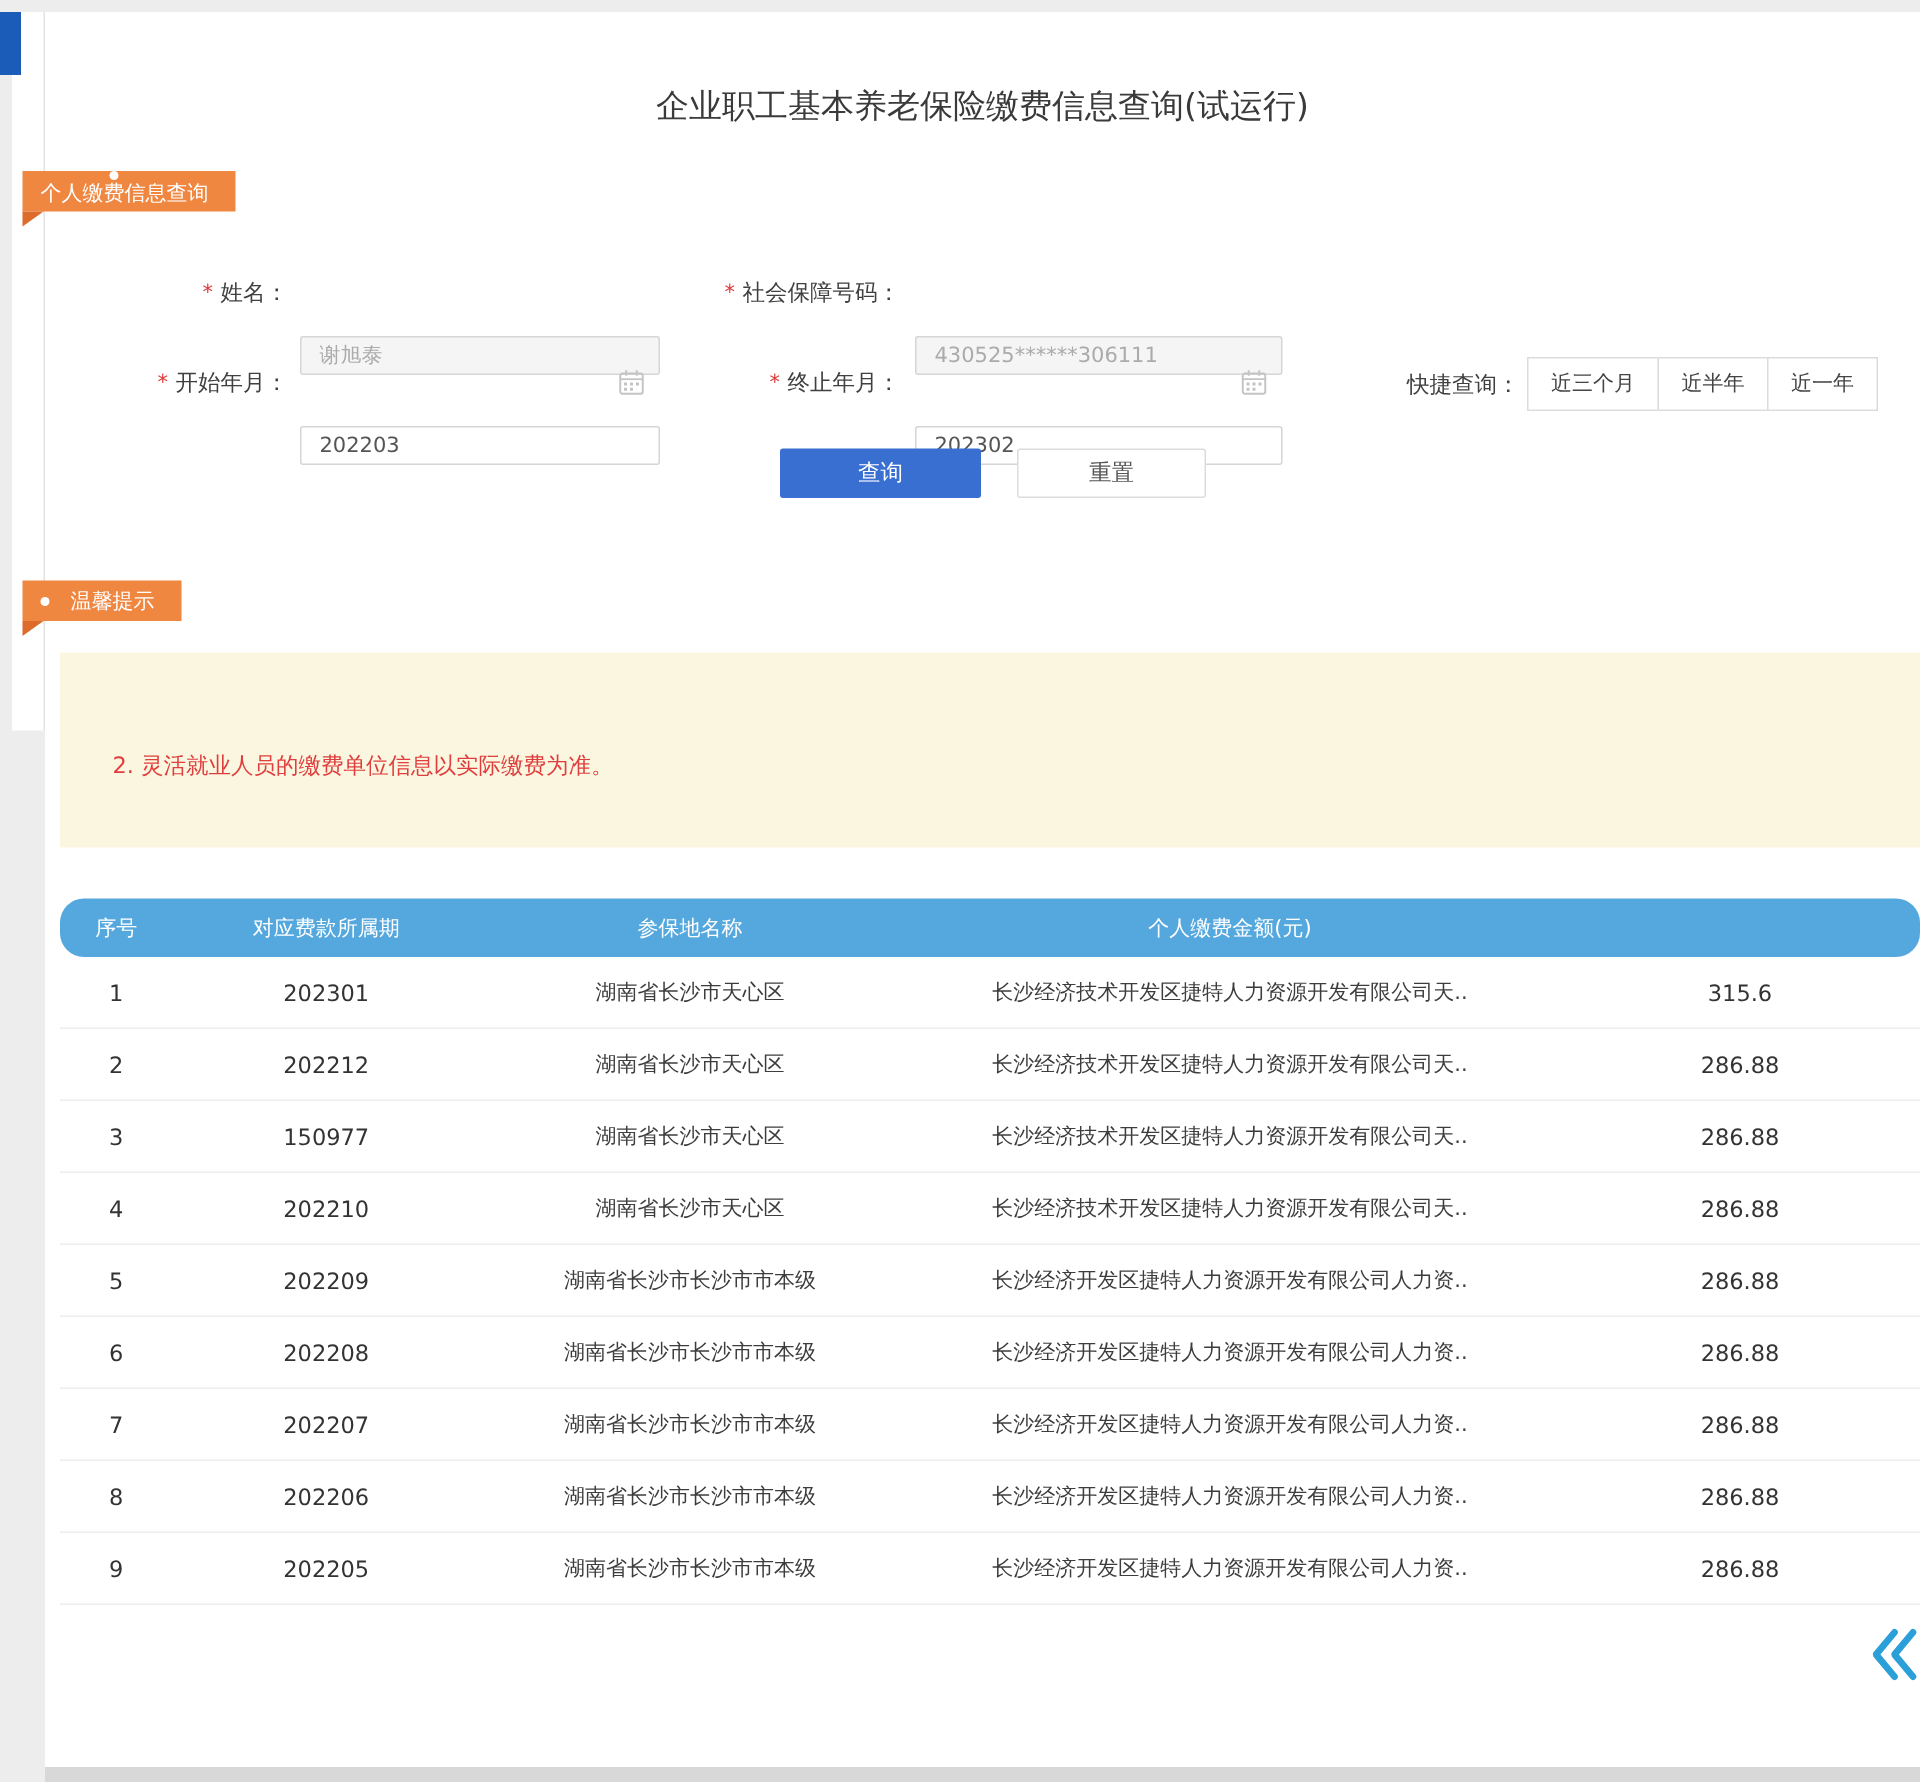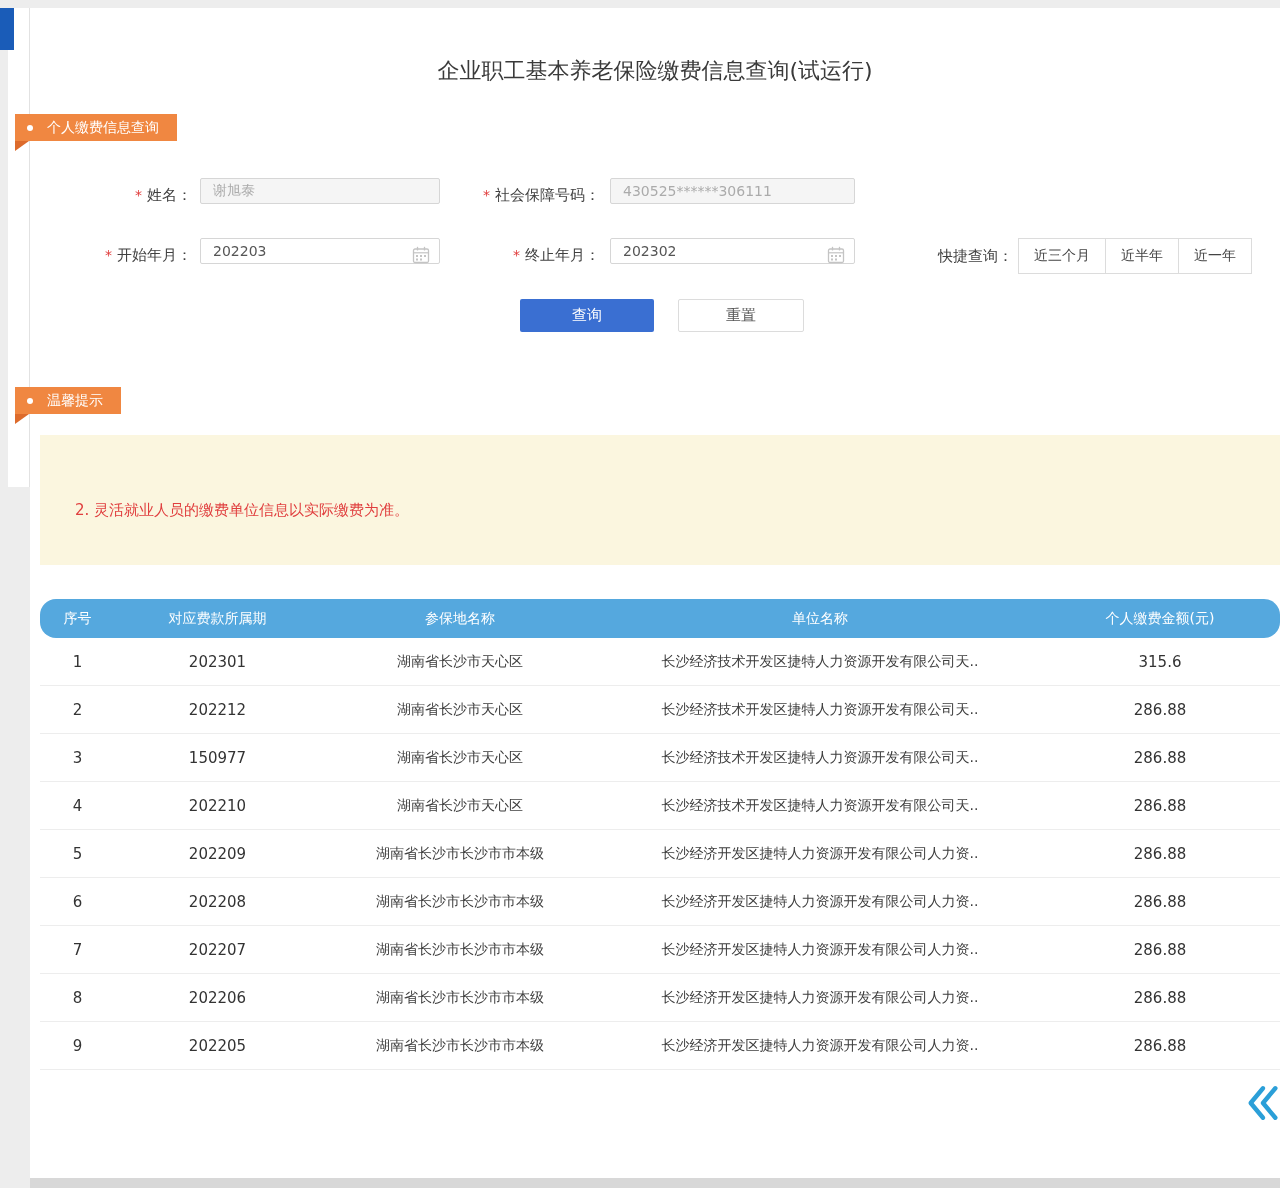--- a/index.html
+++ b/index.html
@@ -25,7 +25,7 @@
     font-size:14px; display:flex; align-items:center; padding:0 18px 0 12px;
   }
   .tag-bullet { width:6px; height:6px; border-radius:50%; background:#FFFFFF; margin-right:14px; }
-  .tag-query { left:15px; top:114px; }
+  .tag-query { left:15px; top:114px;flex-direction:column; }
   .tag-tips  { left:15px; top:387px; }
   .tag-fold {
     position:absolute; width:0; height:0;

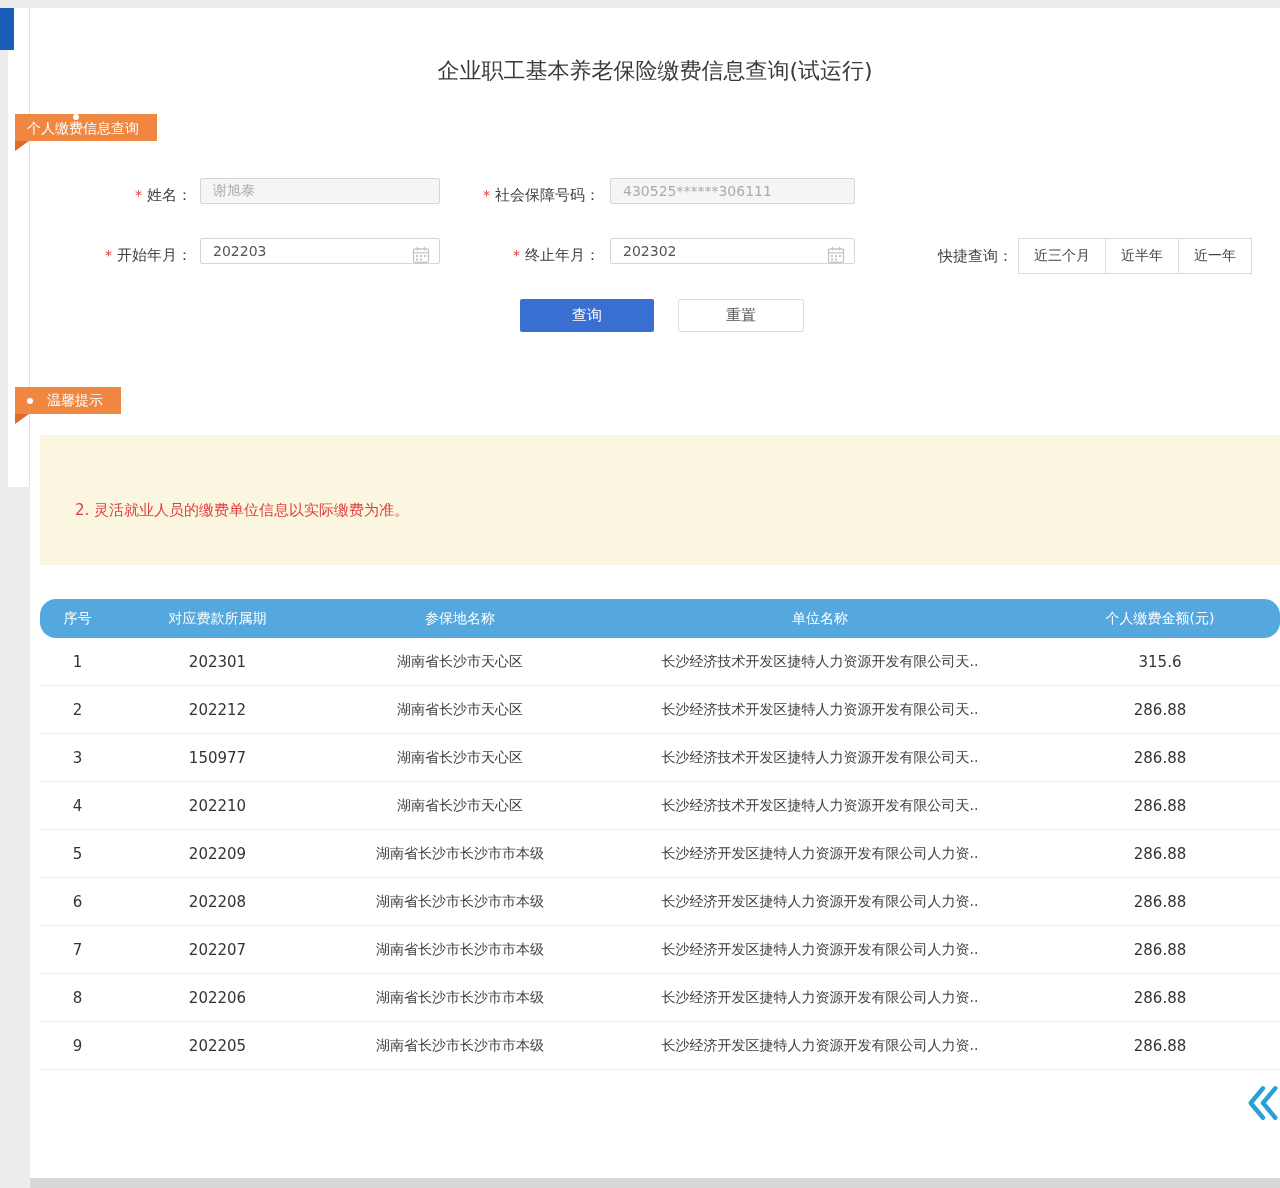--- a/index.html
+++ b/index.html
@@ -48,7 +48,7 @@
   .input {
     position:absolute; height:20px; border:1px solid #D6D6D6; border-radius:2px;
     background:#FFFFFF; font-size:14px; color:#555; padding:12px 12px;
-    font-family:"DejaVu Sans","Liberation Sans",sans-serif; outline:none;
+    font-family:"DejaVu Sans","Liberation Sans",sans-serif; outline:none;margin-top:46px;
   }
   .input.disabled { background:#F5F5F5; color:#ABABAB; }
   .inp-name  { left:200px; top:178px; width:240px; }

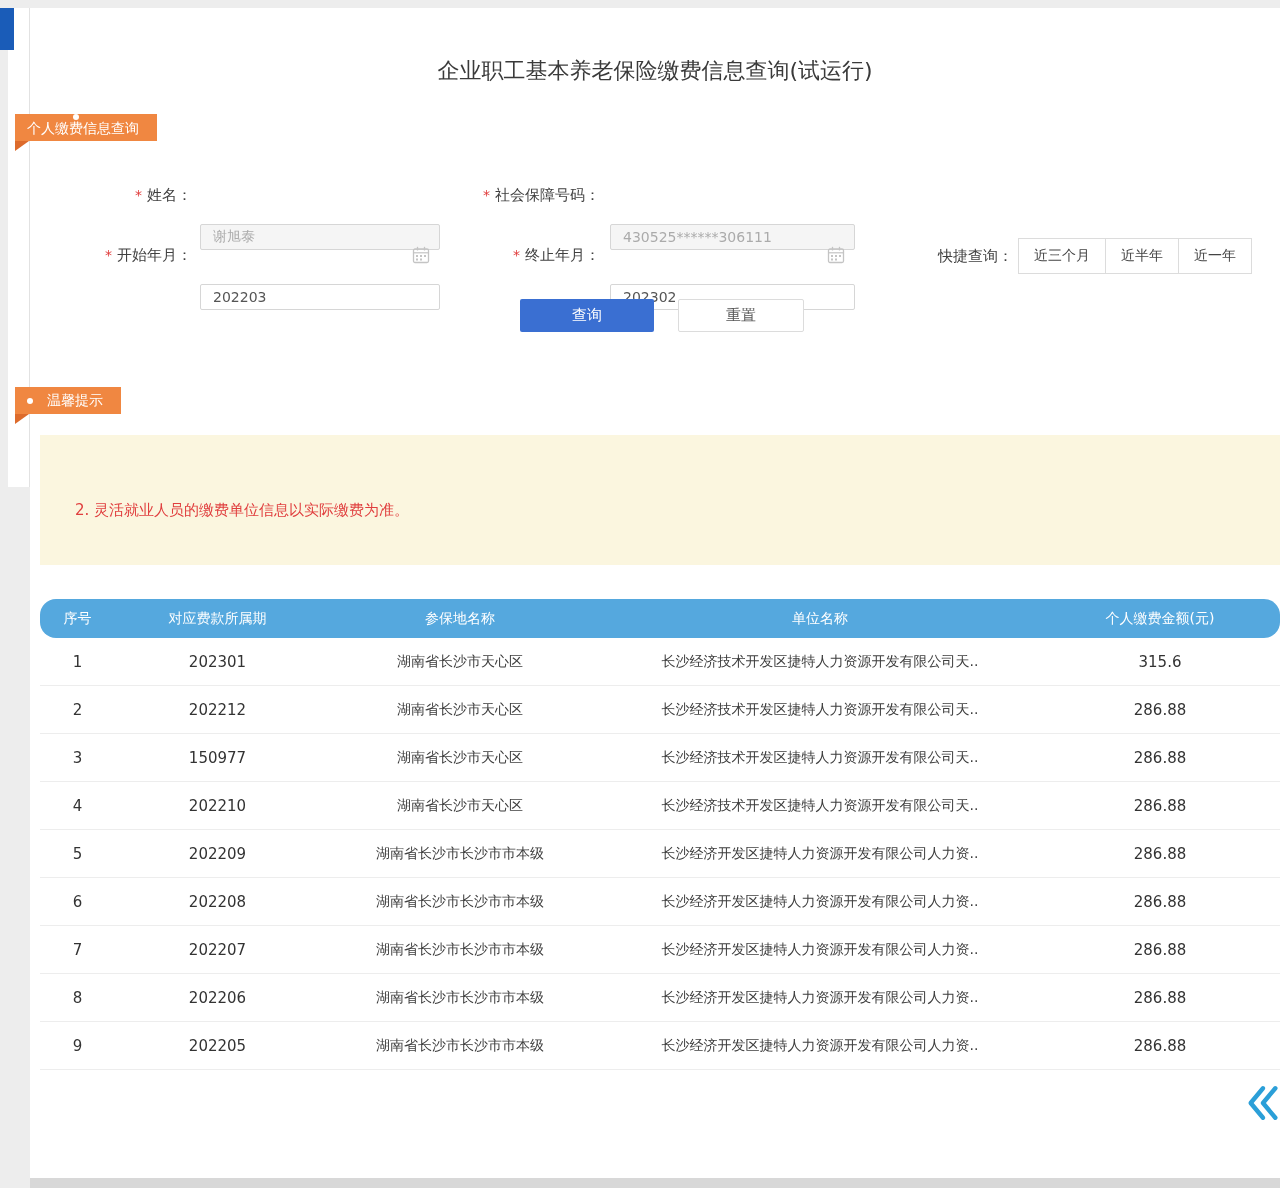--- a/index.html
+++ b/index.html
@@ -175,7 +175,6 @@
     <div>序号</div>
     <div>对应费款所属期</div>
     <div>参保地名称</div>
-    <div>单位名称</div>
     <div>个人缴费金额(元)</div>
   </div>
 

